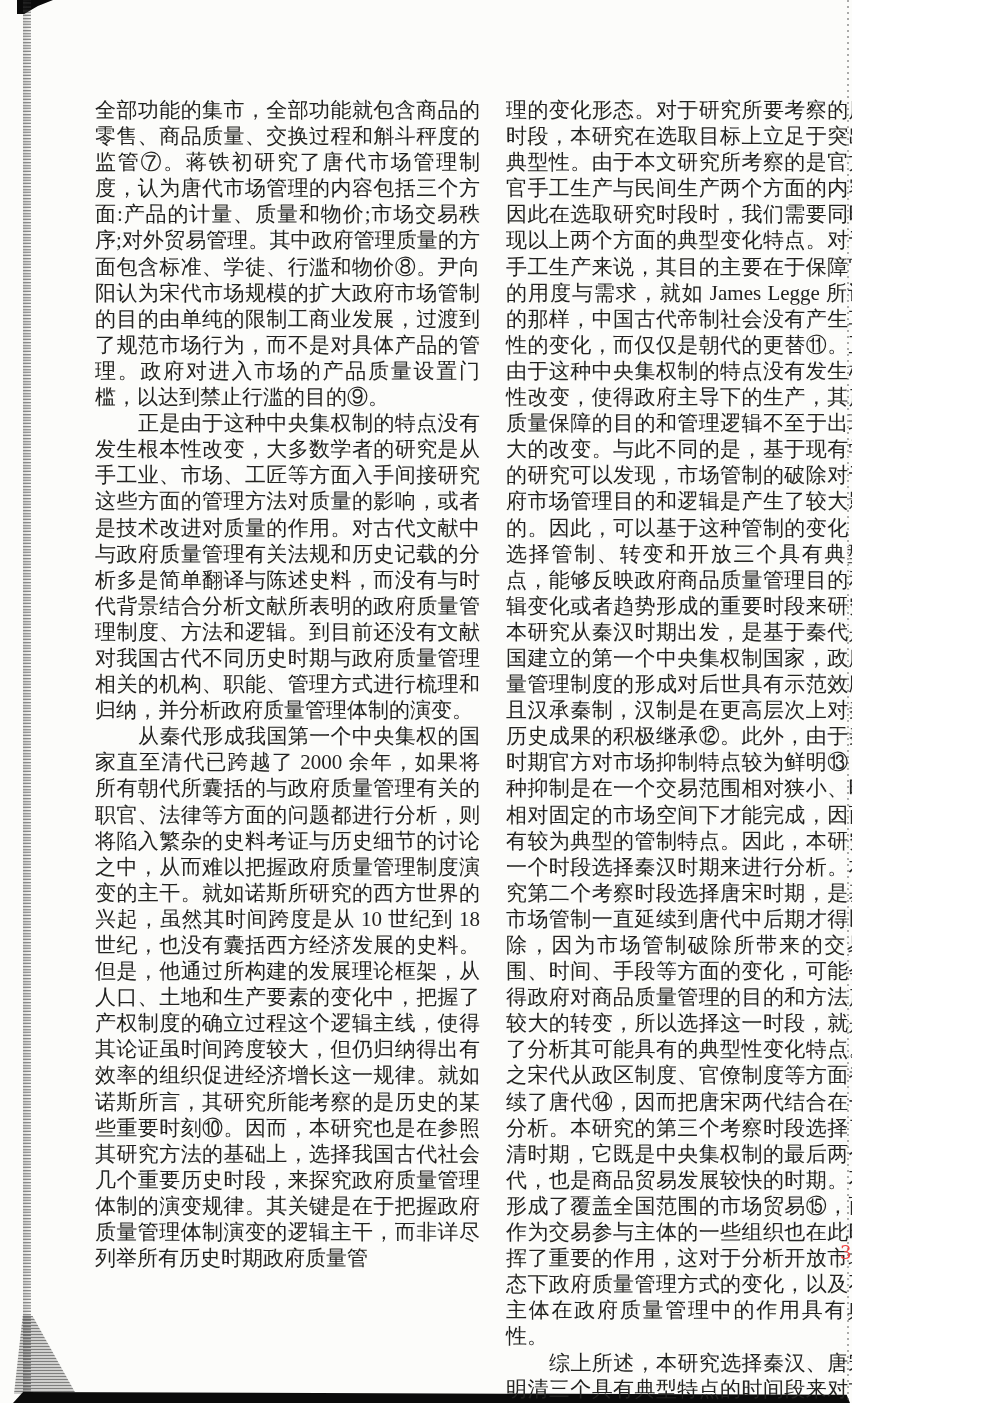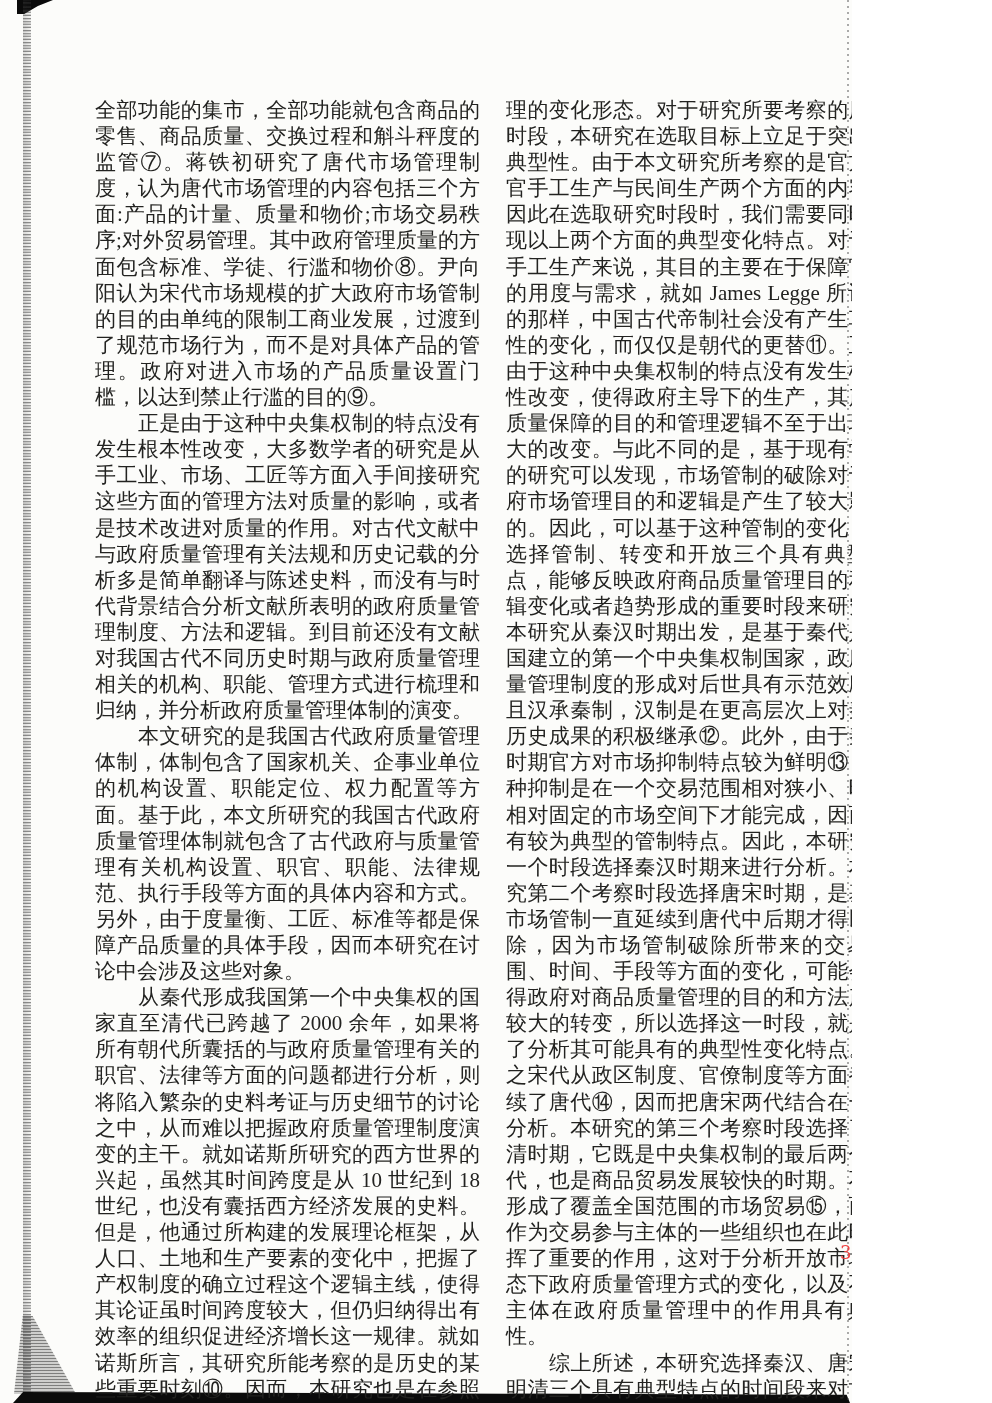--- a/index.html
+++ b/index.html
@@ -113,7 +113,6 @@
   <div class="column column-left">
     <p class="para no-indent">全部功能的集市，全部功能就包含商品的零售、商品质量、交换过程和斛斗秤度的监管⑦。蒋铁初研究了唐代市场管理制度，认为唐代市场管理的内容包括三个方面:产品的计量、质量和物价;市场交易秩序;对外贸易管理。其中政府管理质量的方面包含标准、学徒、行滥和物价⑧。尹向阳认为宋代市场规模的扩大政府市场管制的目的由单纯的限制工商业发展，过渡到了规范市场行为，而不是对具体产品的管理。政府对进入市场的产品质量设置门槛，以达到禁止行滥的目的⑨。</p>
     <p class="para indent">正是由于这种中央集权制的特点没有发生根本性改变，大多数学者的研究是从手工业、市场、工匠等方面入手间接研究这些方面的管理方法对质量的影响，或者是技术改进对质量的作用。对古代文献中与政府质量管理有关法规和历史记载的分析多是简单翻译与陈述史料，而没有与时代背景结合分析文献所表明的政府质量管理制度、方法和逻辑。到目前还没有文献对我国古代不同历史时期与政府质量管理相关的机构、职能、管理方式进行梳理和归纳，并分析政府质量管理体制的演变。</p>
-    <p class="para indent">本文研究的是我国古代政府质量管理体制，体制包含了国家机关、企事业单位的机构设置、职能定位、权力配置等方面。基于此，本文所研究的我国古代政府质量管理体制就包含了古代政府与质量管理有关机构设置、职官、职能、法律规范、执行手段等方面的具体内容和方式。另外，由于度量衡、工匠、标准等都是保障产品质量的具体手段，因而本研究在讨论中会涉及这些对象。</p>
     <p class="para indent">从秦代形成我国第一个中央集权的国家直至清代已跨越了 2000 余年，如果将所有朝代所囊括的与政府质量管理有关的职官、法律等方面的问题都进行分析，则将陷入繁杂的史料考证与历史细节的讨论之中，从而难以把握政府质量管理制度演变的主干。就如诺斯所研究的西方世界的兴起，虽然其时间跨度是从 10 世纪到 18 世纪，也没有囊括西方经济发展的史料。但是，他通过所构建的发展理论框架，从人口、土地和生产要素的变化中，把握了产权制度的确立过程这个逻辑主线，使得其论证虽时间跨度较大，但仍归纳得出有效率的组织促进经济增长这一规律。就如诺斯所言，其研究所能考察的是历史的某些重要时刻⑩。因而，本研究也是在参照其研究方法的基础上，选择我国古代社会几个重要历史时段，来探究政府质量管理体制的演变规律。其关键是在于把握政府质量管理体制演变的逻辑主干，而非详尽列举所有历史时期政府质量管</p>
   </div>
 

